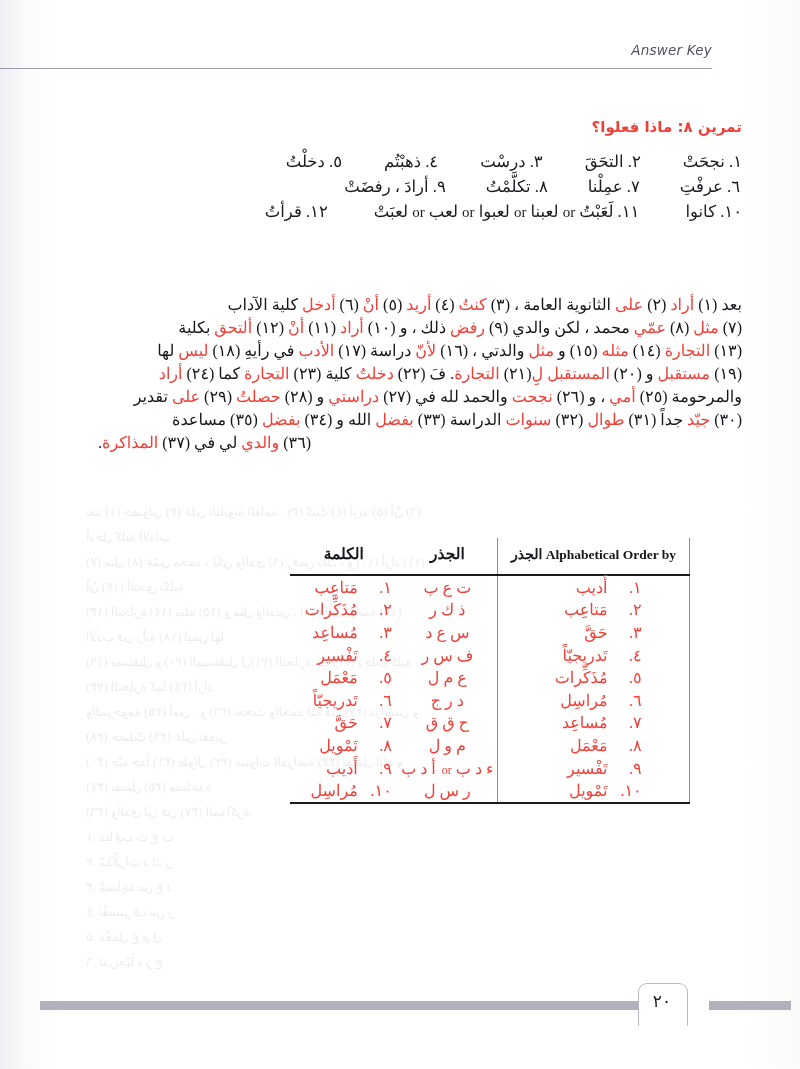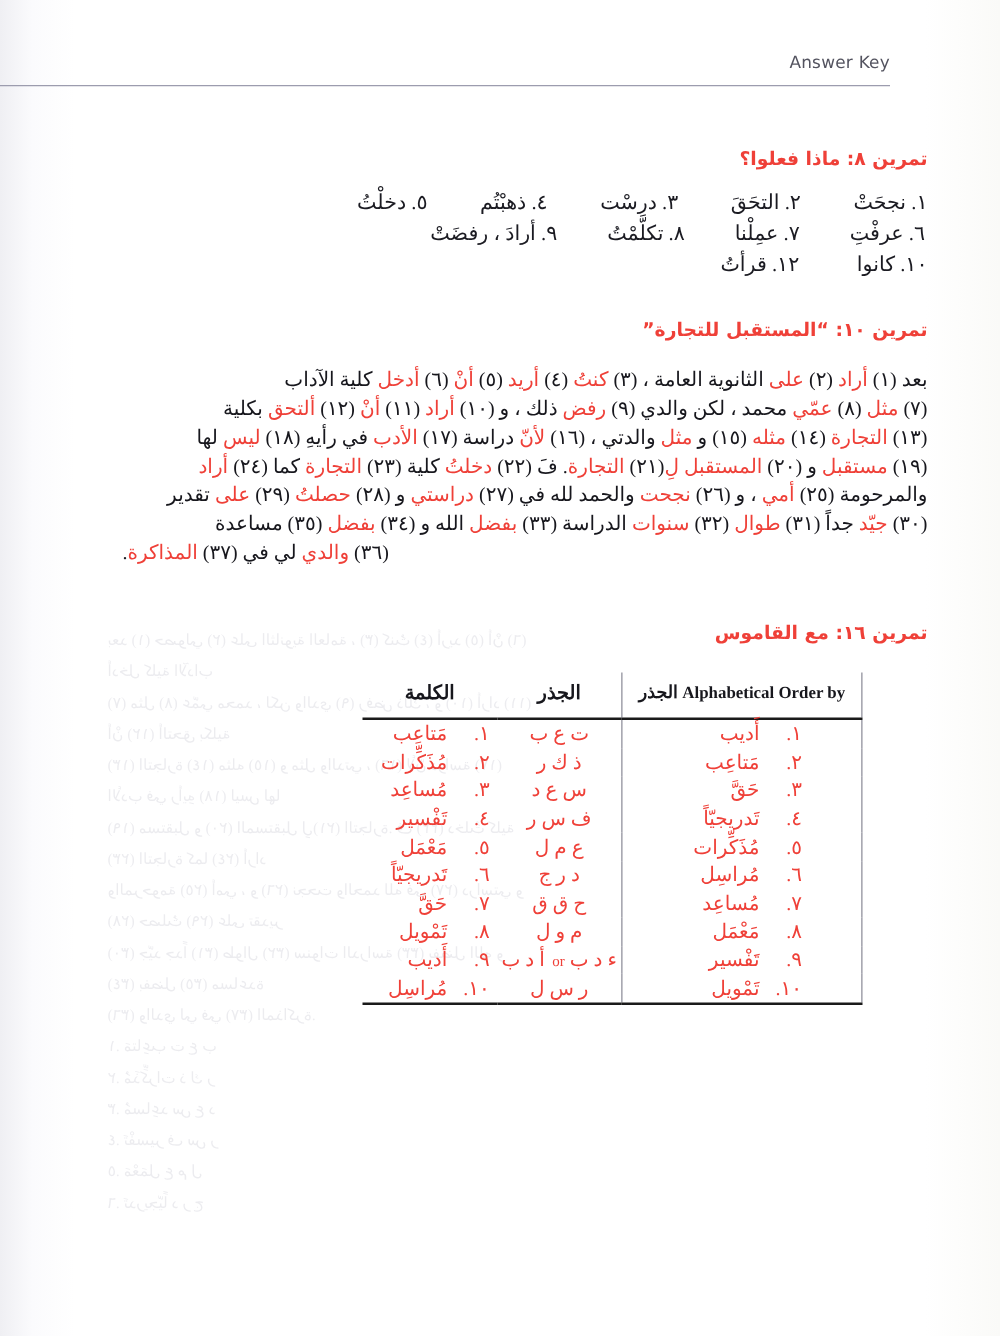--- a/index.html
+++ b/index.html
@@ -37,6 +37,7 @@
     right: 30px;
     left: 0;
     height: 34px;
+    font-style: italic;
   }
   .header-rule {
     position: absolute;

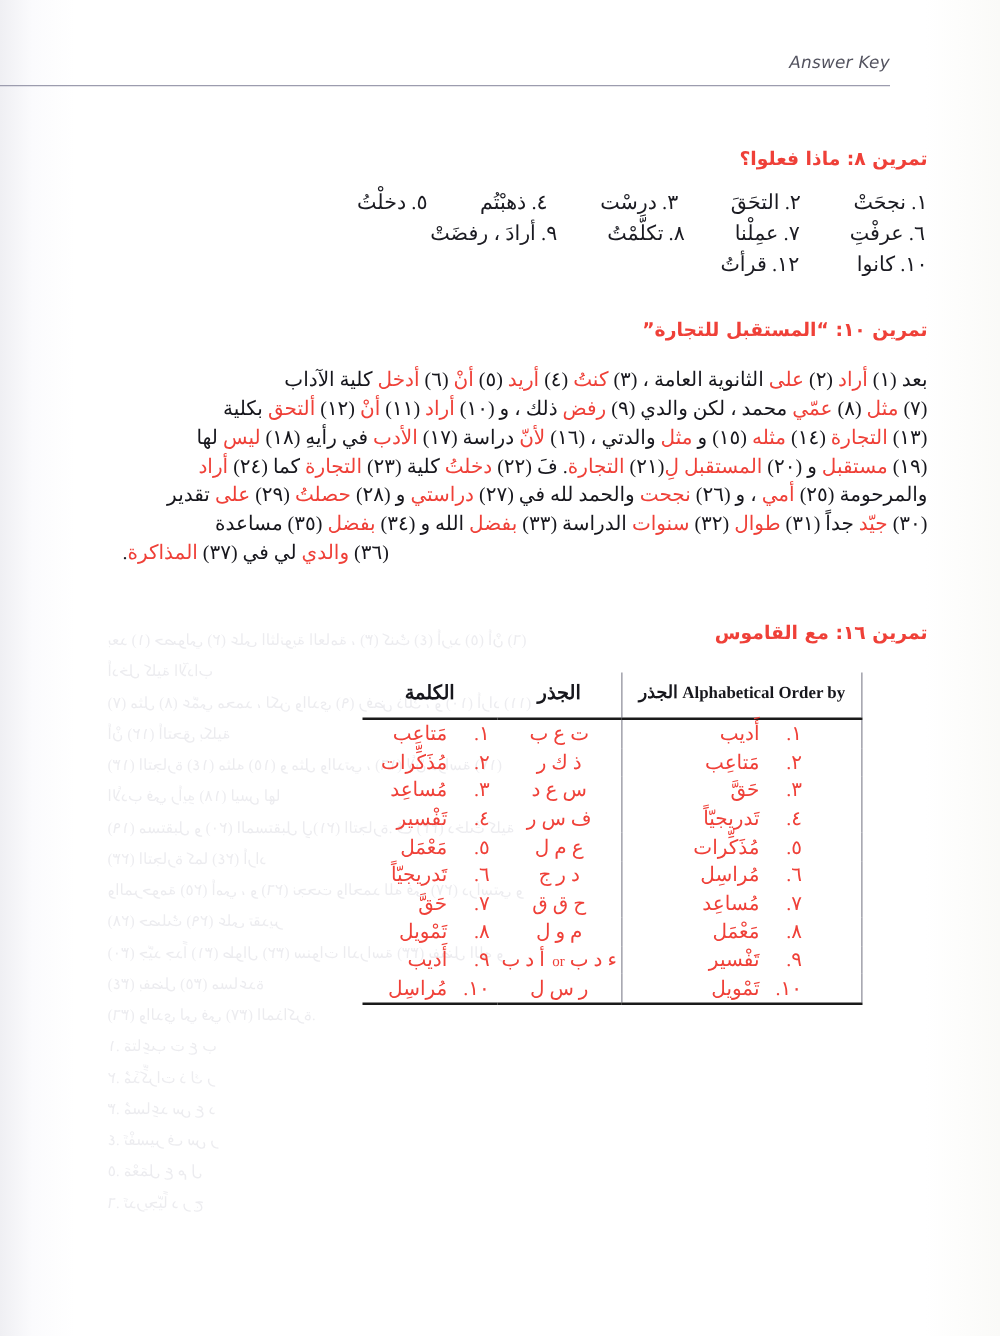--- a/index.html
+++ b/index.html
@@ -280,6 +280,7 @@
         </div>
       <div class="ex8-row r3" id="ex8r2">
           <span class="item"><span>١٠. </span><span>كانوا</span></span>
+          <span class="item"><span>١١. </span><span>لَعَبْتُ <span class="lat">or</span> لعبنا <span class="lat">or</span> لعبوا <span class="lat">or</span> لعب <span class="lat">or</span> لعبَتْ</span></span>
           <span class="item"><span>١٢. </span><span>قرأتُ</span></span>
         </div>
     </div>

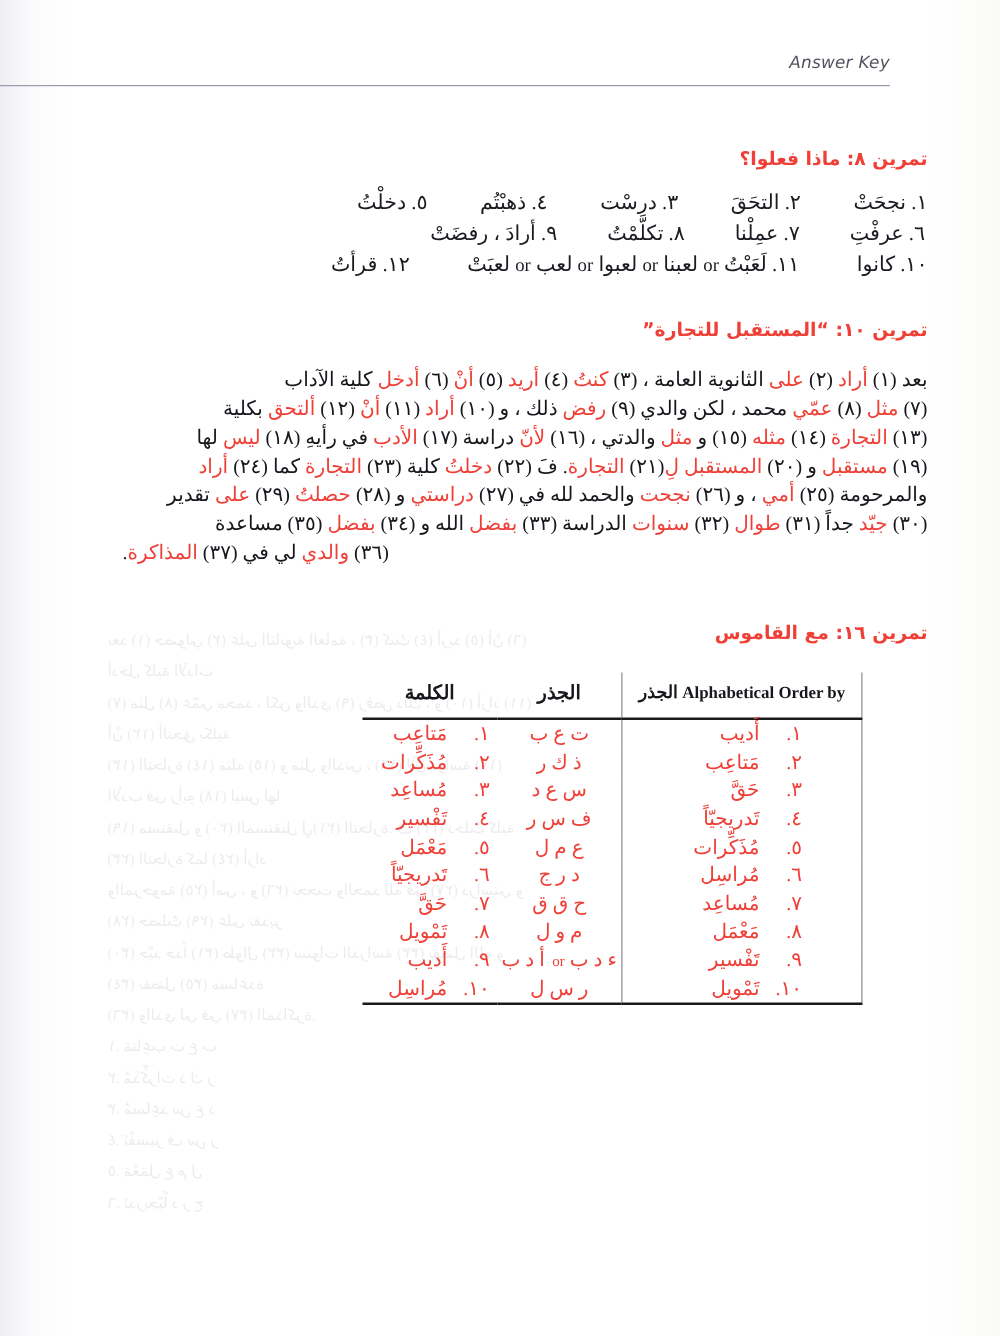--- a/index.html
+++ b/index.html
@@ -285,7 +285,6 @@
         </div>
     </div>
 
-    <div class="ex-title" style="top:255px;">تمرين ١٠: “المستقبل للتجارة”</div>
 
     <div class="ex10-body" style="top:293px;" id="ex10body">
         <span class="ln r"><span>بعد (١) </span><span class="red">أراد</span><span> (٢) </span><span class="red">على</span><span> الثانوية العامة ، (٣) </span><span class="red">كنتُ</span><span> (٤) </span><span class="red">أريد</span><span> (٥) </span><span class="red">أنْ</span><span> (٦) </span><span class="red">أدخل</span><span> كلية الآداب</span></span>

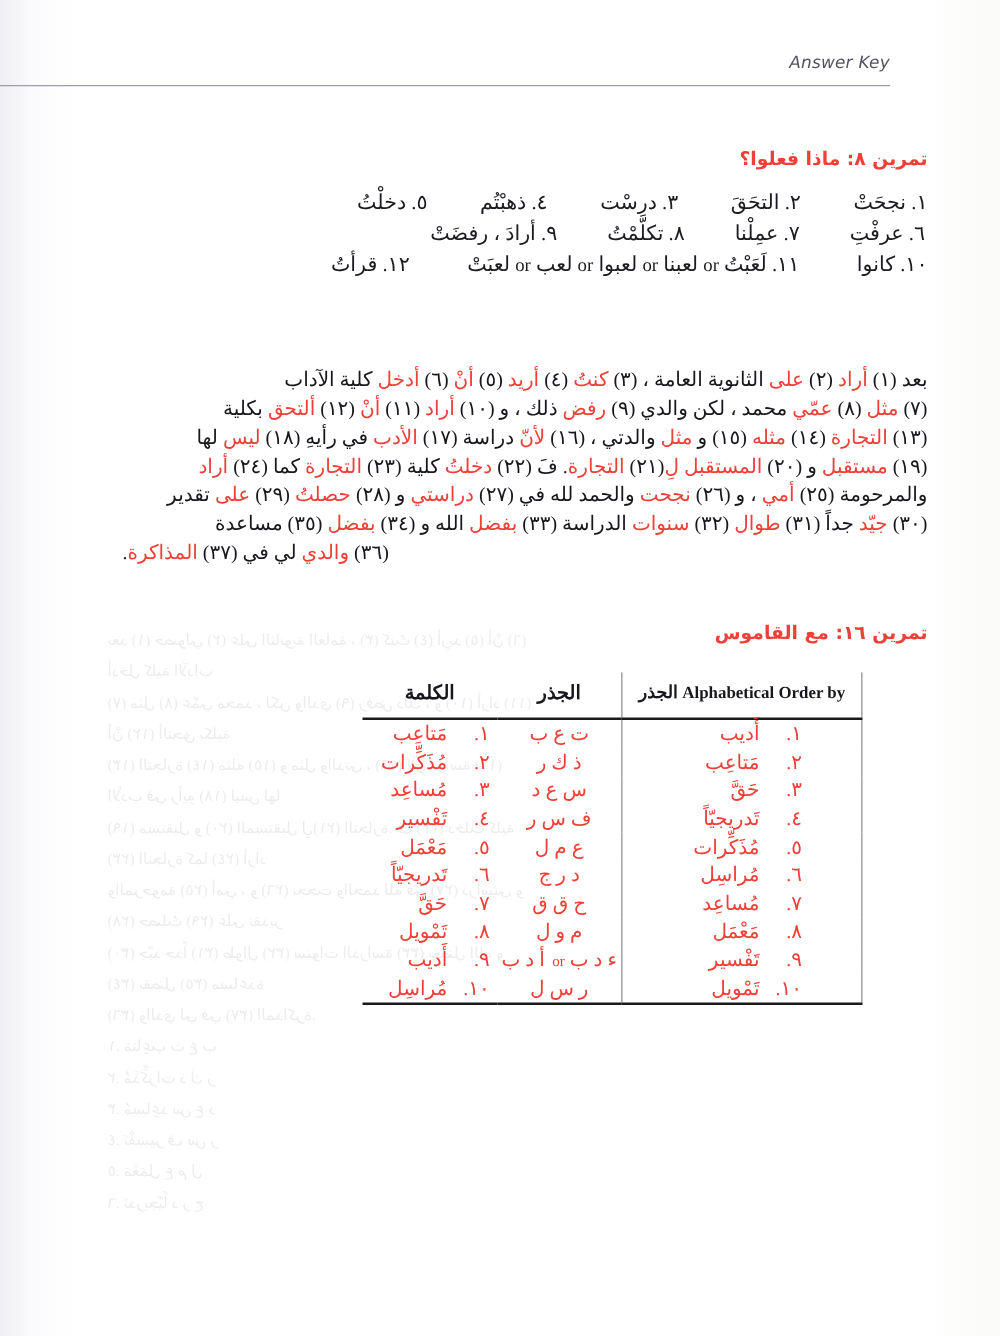--- a/index.html
+++ b/index.html
@@ -312,7 +312,6 @@
         <div>٦. تَدريجيّاً  د ر ج</div>
       </div>
 
-    <div class="ex-title" style="top:497px;">تمرين ١٦: مع القاموس</div>
 
     <div class="tbl-wrap">
       <table class="dict">

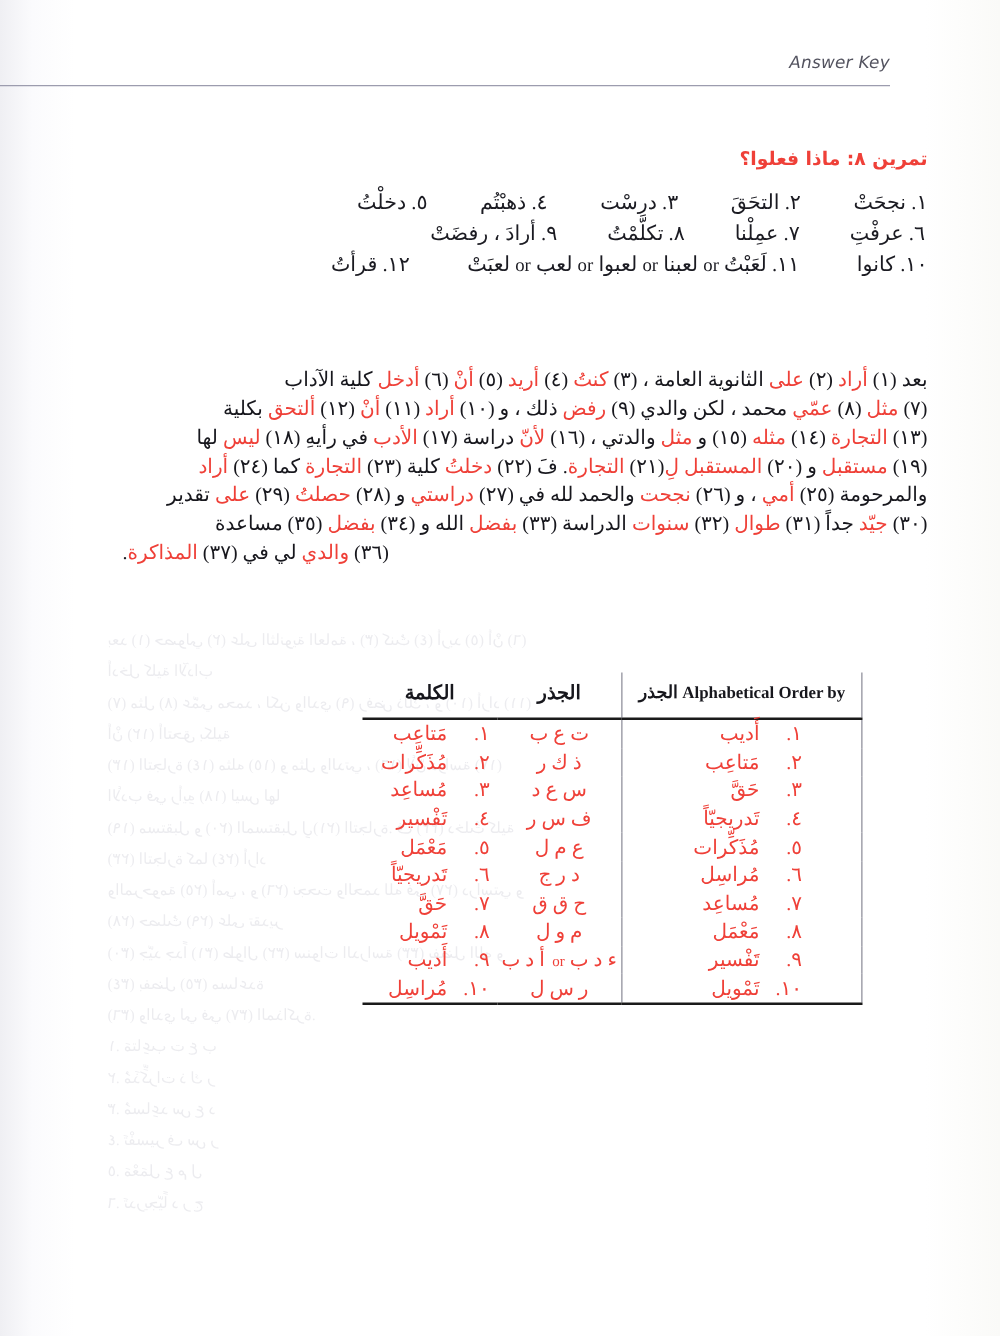--- a/index.html
+++ b/index.html
@@ -380,6 +380,12 @@
       </table>
     </div>
 
+    <div class="footer">
+      <div class="foot-bar-right"></div>
+      <div class="foot-bar-left"></div>
+      <div class="foot-num-box"></div>
+      <div class="foot-num">٢٠</div>
+    </div>
 
   </div>
 </div>

